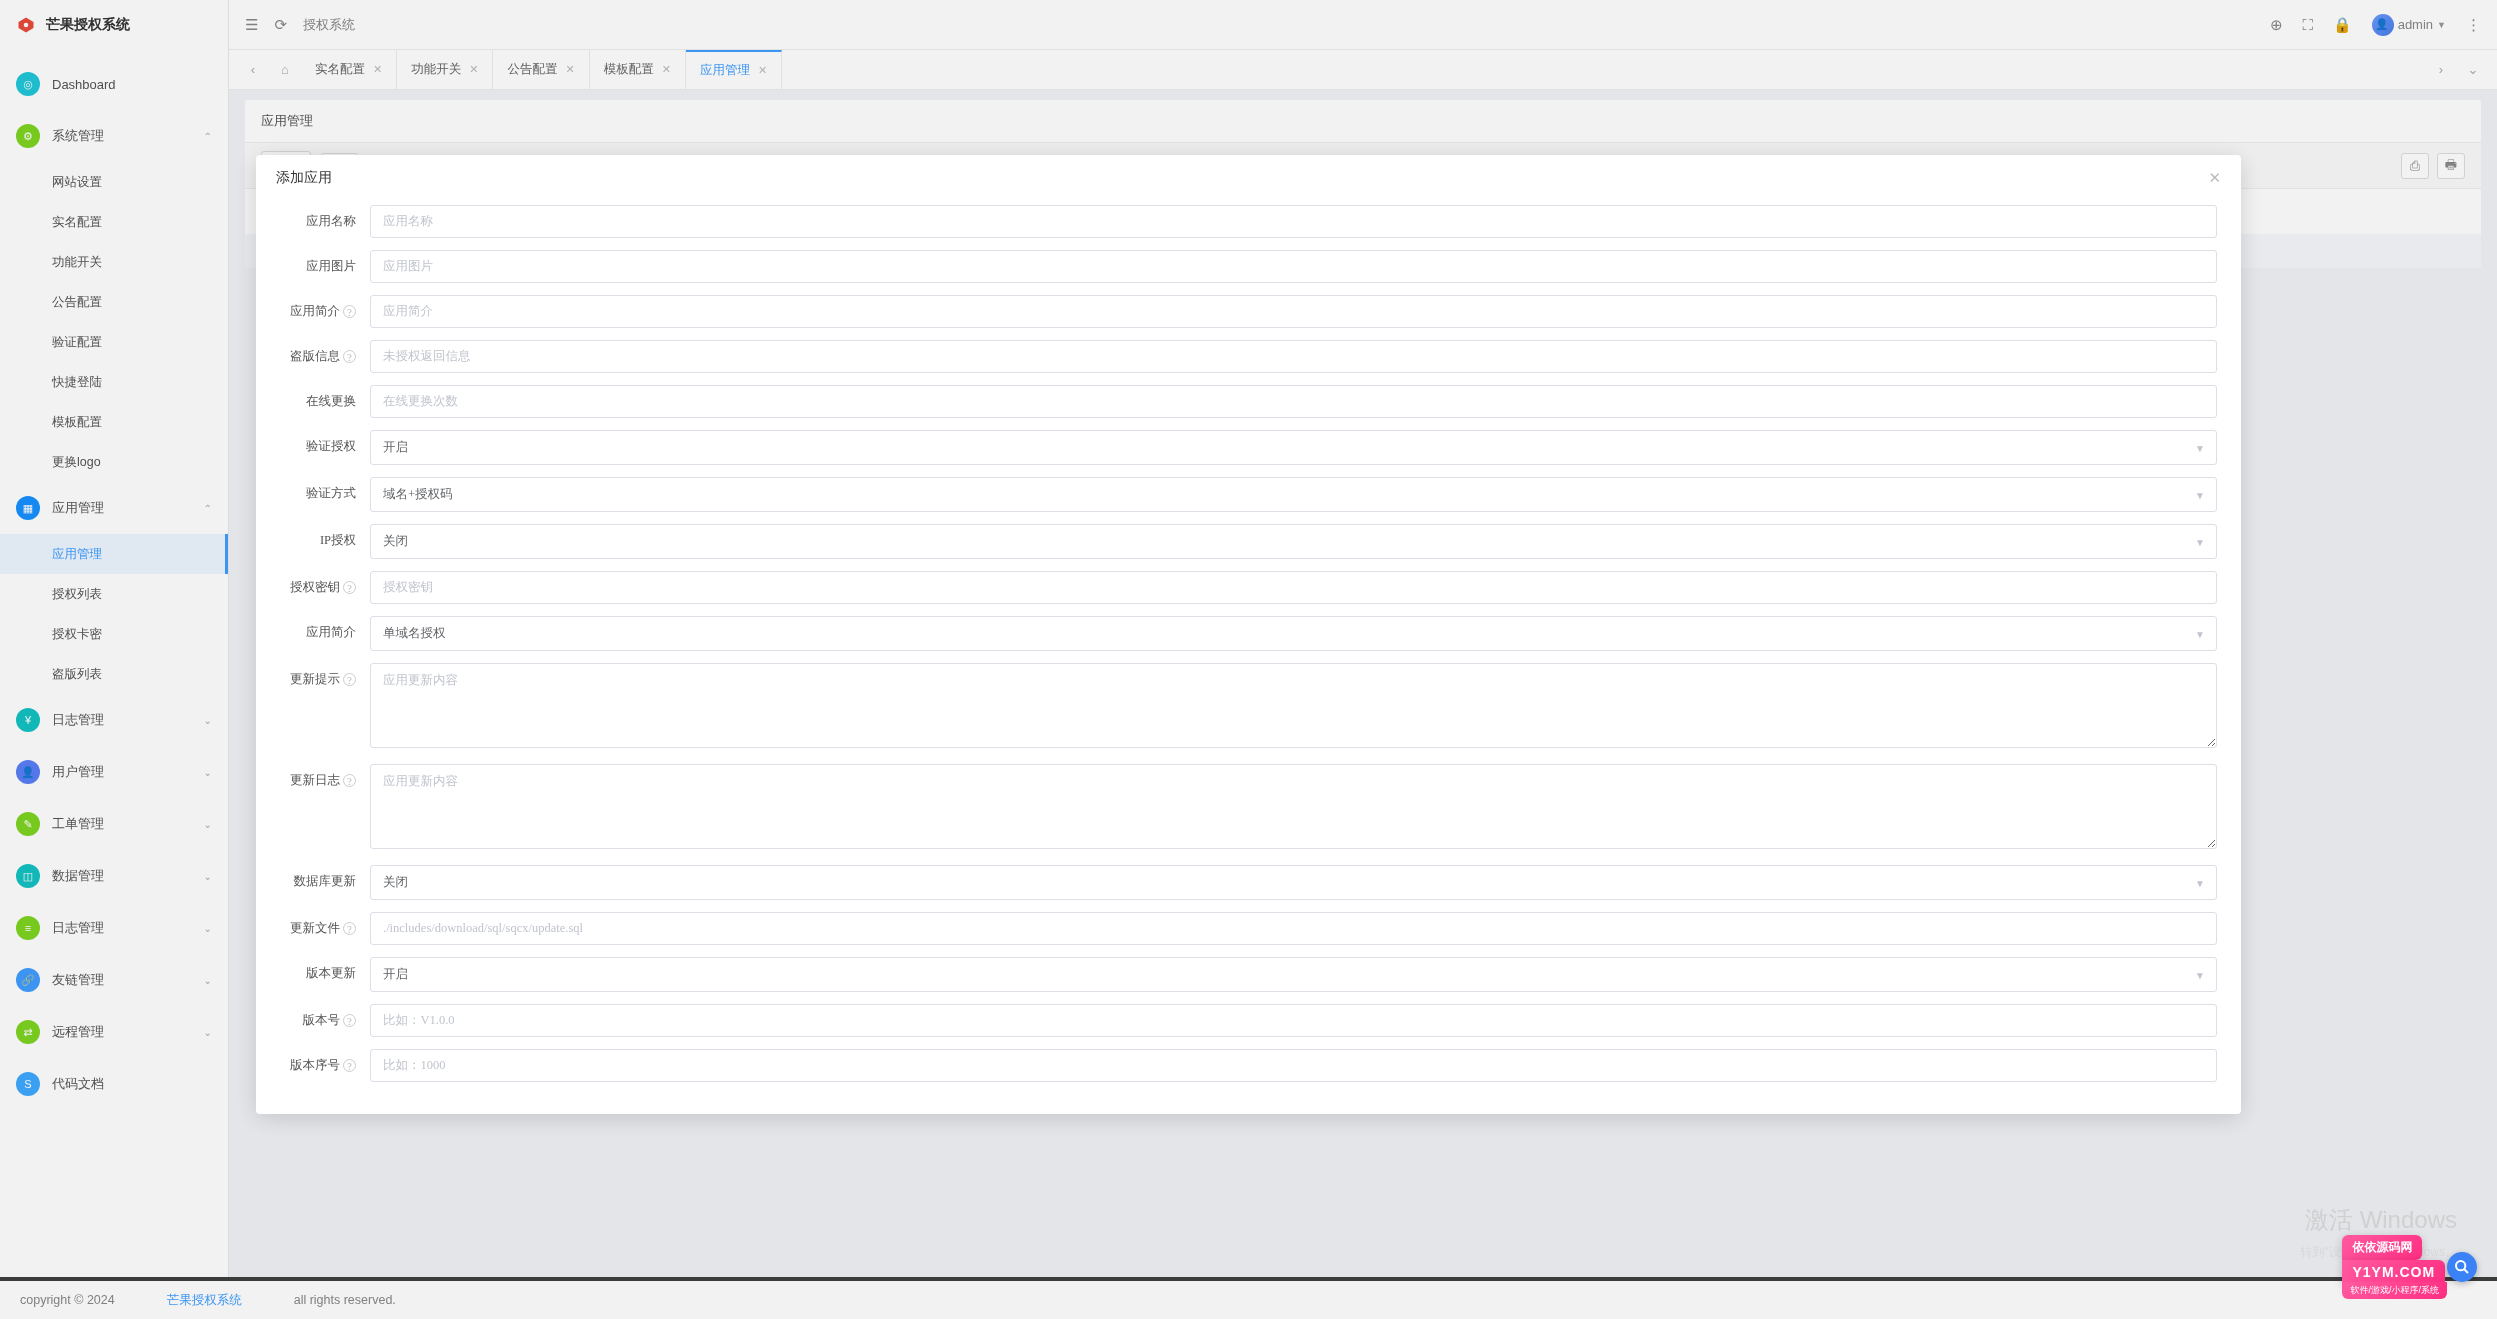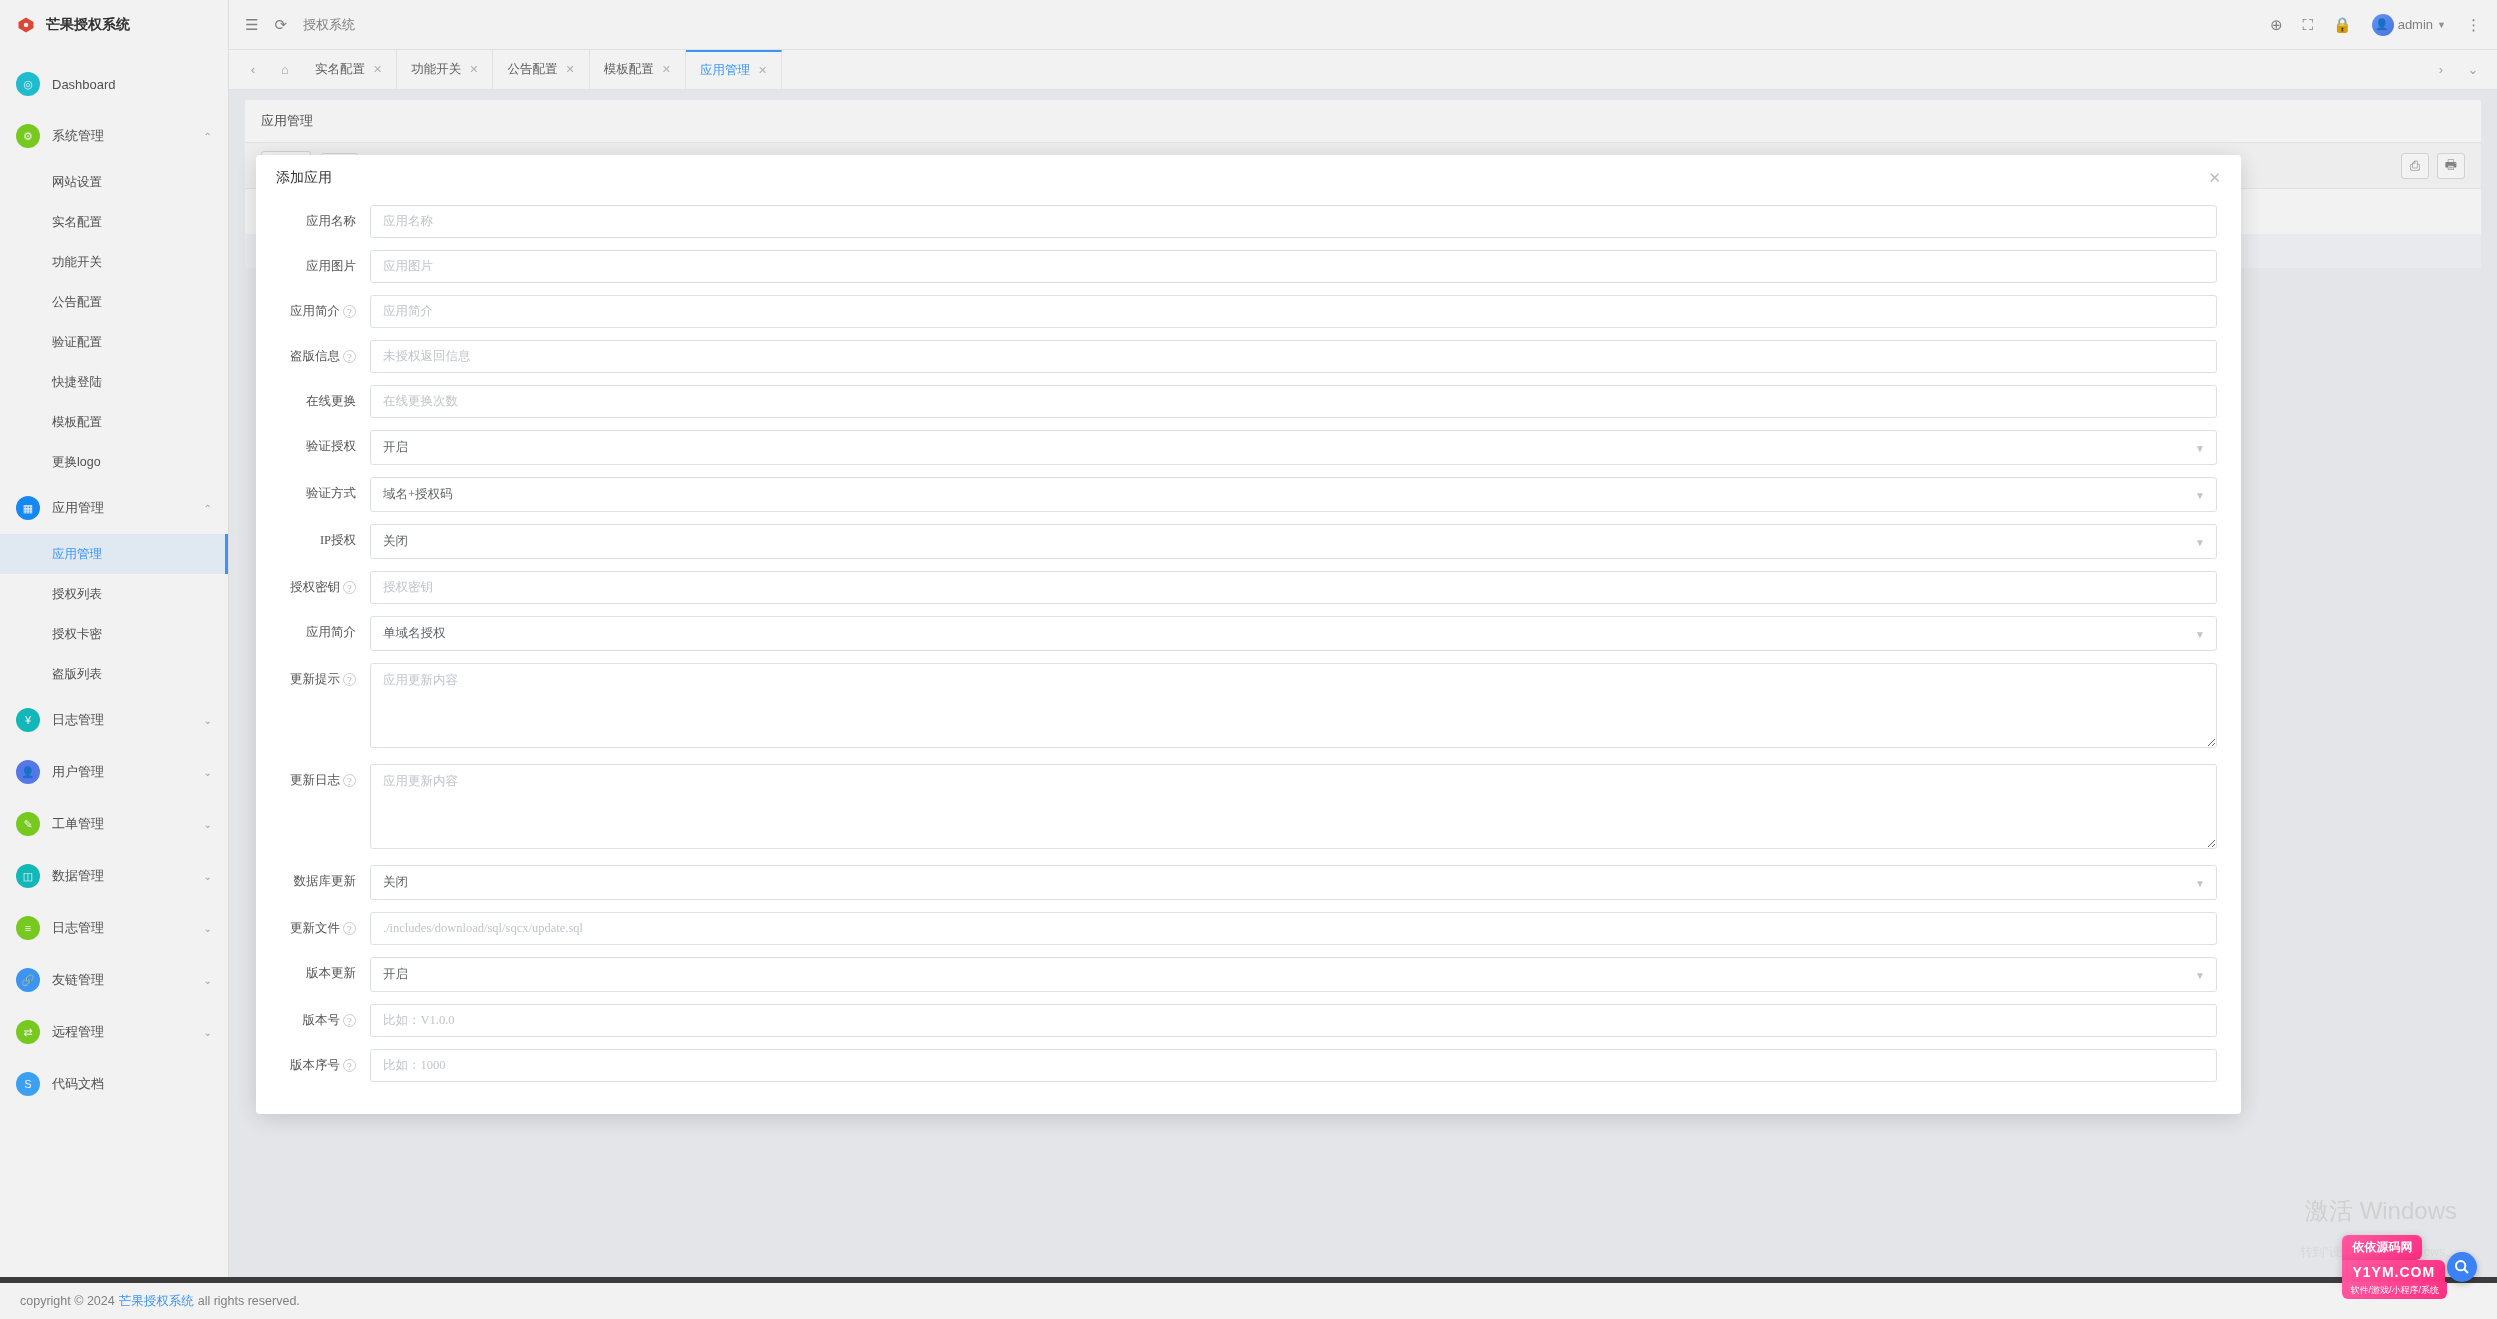--- a/index.html
+++ b/index.html
@@ -56,7 +56,7 @@
 .sel-wrap { position: relative; }
 .sel-arrow { position: absolute; right: 12px; top: 50%; transform: translateY(-50%); color: #c0c4cc; font-size: 10px; pointer-events: none; }
 .ta { resize: vertical; min-height: 85px; }
-.watermark { position: fixed; right: 40px; bottom: 92px; color: #d0d0d0; font-size: 24px; z-index: 200; pointer-events:none;}
+.watermark { position: fixed; right: 40px; bottom: 83px; color: #d0d0d0; font-size: 24px; z-index: 200; pointer-events:none;}
 .watermark-sub { position: fixed; right: 40px; bottom: 58px; color: #d8d8d8; font-size: 12px; z-index:200; pointer-events:none;}
 .badge { position: fixed; right: 20px; bottom: 20px; z-index: 300; display:flex; align-items:center; }
 .badge-box { background: linear-gradient(135deg,#ff5aa0,#ff2e82); color:#fff; padding:4px 10px; border-radius:6px 6px 6px 0; font-size:12px; font-weight:bold; box-shadow:0 2px 8px rgba(0,0,0,0.2);}

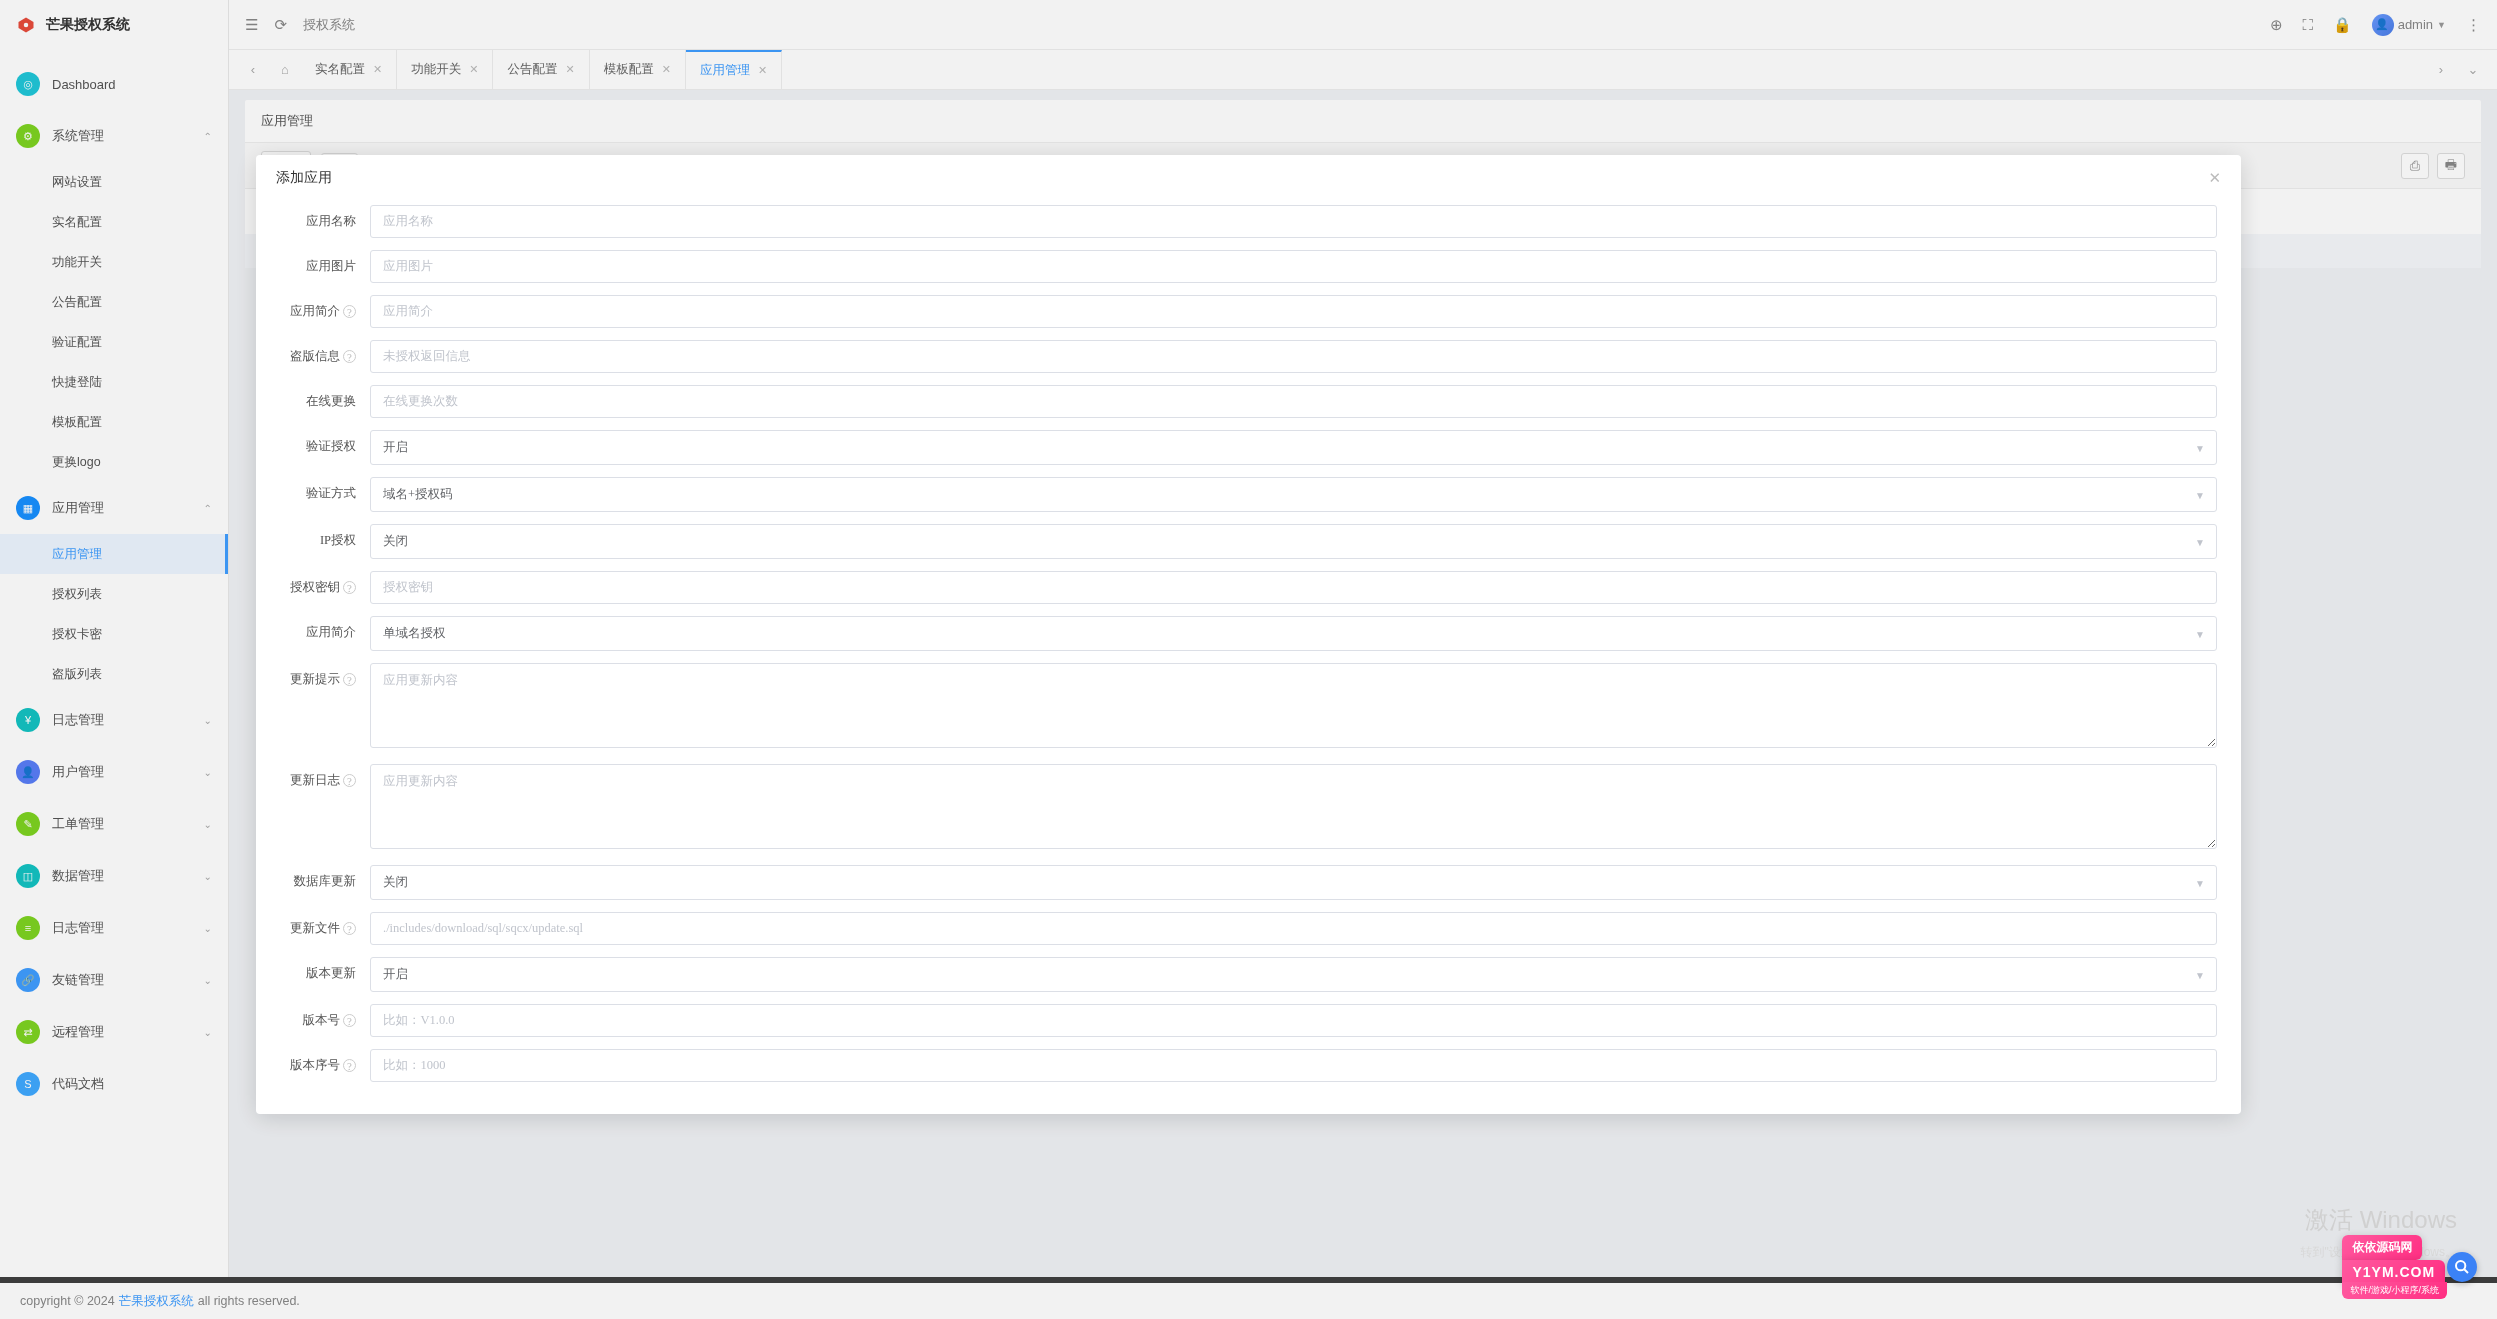--- a/index.html
+++ b/index.html
@@ -39,7 +39,7 @@
 .icon-btn { border: 1px solid #ddd; background: #fff; width: 28px; height: 26px; border-radius: 3px; display: flex; align-items: center; justify-content: center; color: #888; cursor:pointer;}
 .table-head { display: flex; background: #f5f7fa; padding: 10px 16px; gap: 16px; color: #666; font-size: 12px; align-items:center;}
 .table-head input[type=checkbox]{ width:14px; height:14px;}
-.footer { height: 42px; background: #fff; display: flex; align-items: center; padding: 0 20px; font-size: 12.5px; color: #888; border-top: 6px solid #404040; }
+.footer { height: 42px; background: #fff; display: flex; align-items: center; padding: 0 20px; font-size: 12.5px; color: #888; border-top: 4px solid #404040; gap: 48px; }
 .footer a { color: #409eff; margin: 0 4px; text-decoration: none; }
 
 .modal-mask { position: fixed; inset: 0; background: rgba(0,0,0,0.05); display: flex; justify-content: center; align-items: flex-start; z-index: 100; font-family: Liberation Serif, serif; }

